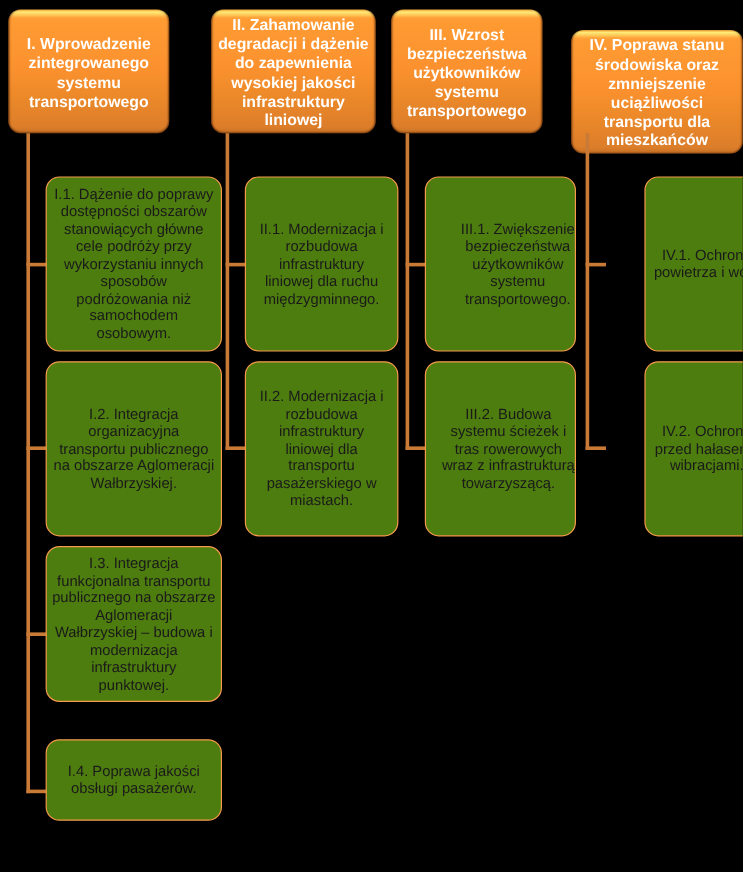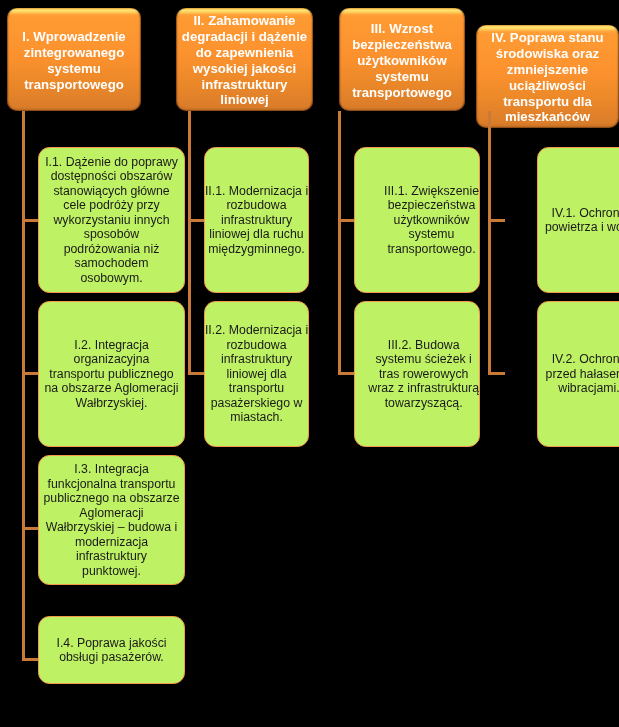--- a/index.html
+++ b/index.html
@@ -20,7 +20,7 @@
   .hdr>.lbl{display:block;white-space:nowrap;position:relative;top:1.4px;}
   #hdr1{left:7px;width:134px;}
   #hdr2{left:176px;width:137px;}
-  #hdr3{left:326px;width:126px;margin-left:13px;}
+  #hdr3{left:326px;width:126px;}
   #hdr4{left:476px;width:143px;margin-top:17px;}
 
   

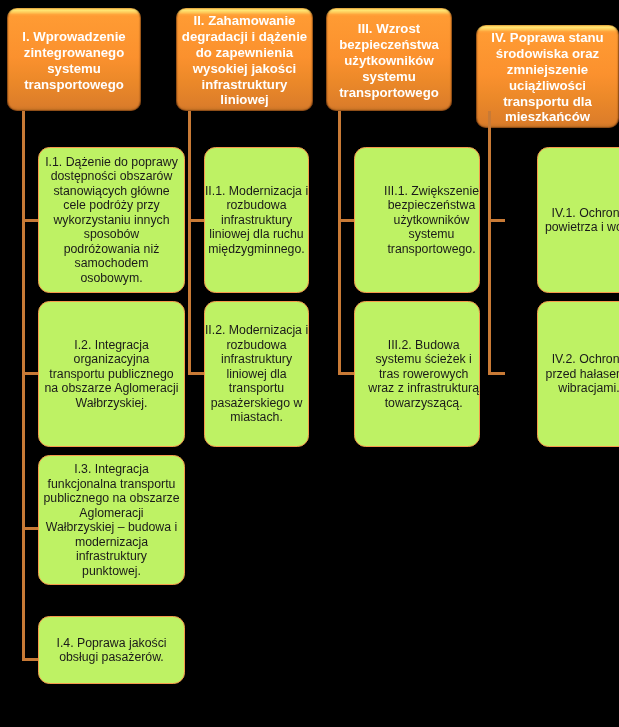--- a/index.html
+++ b/index.html
@@ -25,7 +25,7 @@
 
   
   .sub{position:absolute;border-radius:11.5px;border:1px solid #f5994b;
-       background:#bef264;color:#1a1a1a;font-size:12.3px;line-height:14.5px;
+       background:#4d7c0f;color:#1a1a1a;font-size:12.3px;line-height:14.5px;
        text-align:center;display:flex;align-items:center;justify-content:center;
        box-sizing:border-box;}
   .sub>.lbl{display:block;white-space:nowrap;}

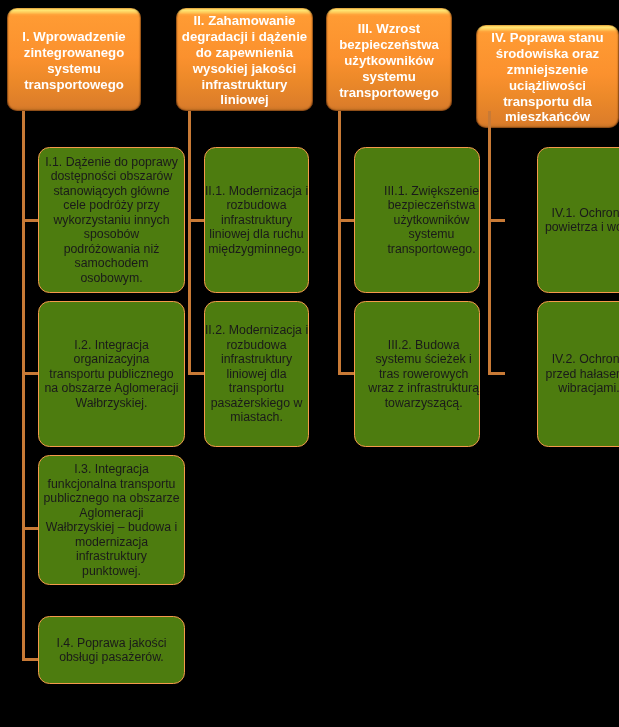--- a/index.html
+++ b/index.html
@@ -30,7 +30,7 @@
        box-sizing:border-box;}
   .sub>.lbl{display:block;white-space:nowrap;}
   .c1{left:38px;width:147px;}
-  .c2{left:204px;width:105px;}
+  .c2{left:204px;width:128px;}
   .c3{left:354px;width:126px;justify-content:flex-end;}
   .c4{left:504px;width:104px;margin-left:33px;}
   .r1{top:147px;height:146px;}

